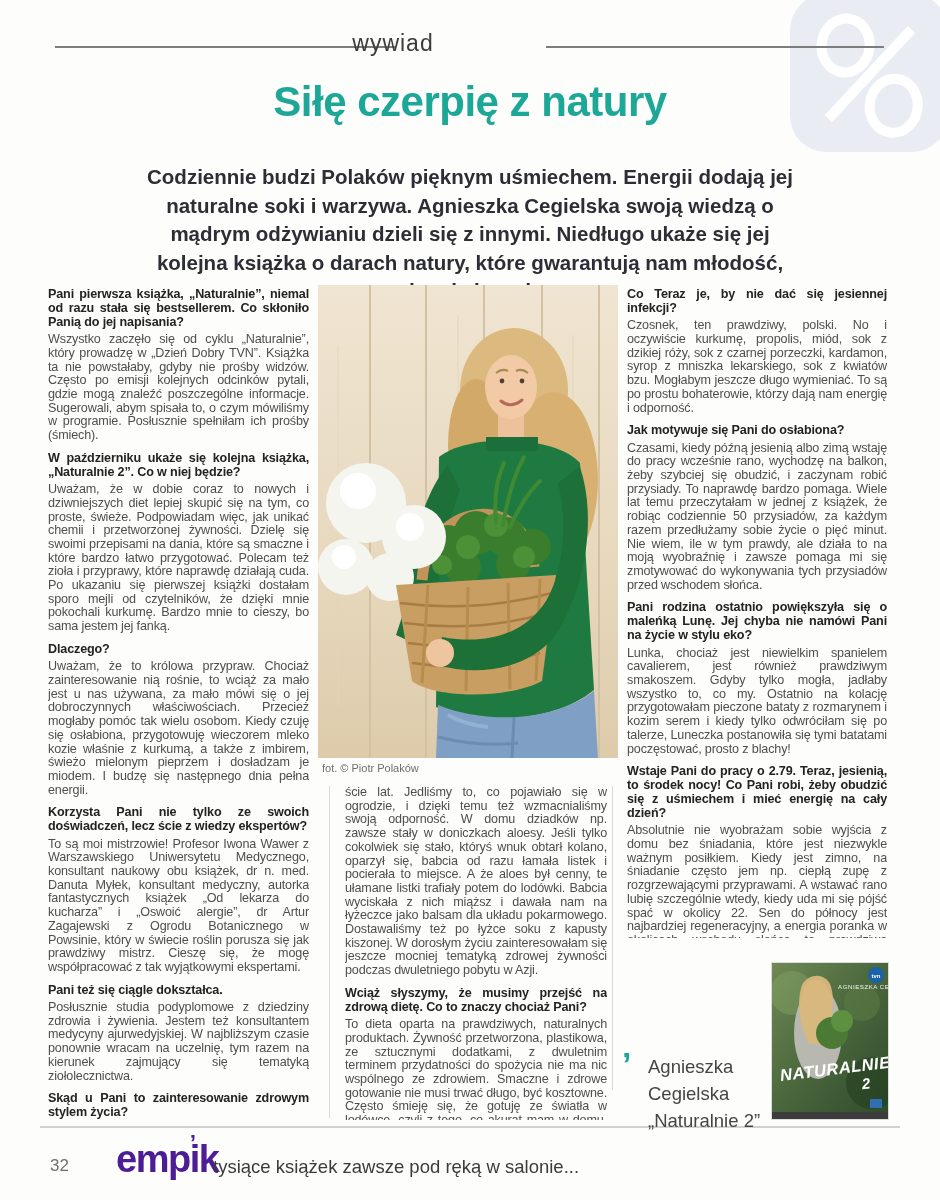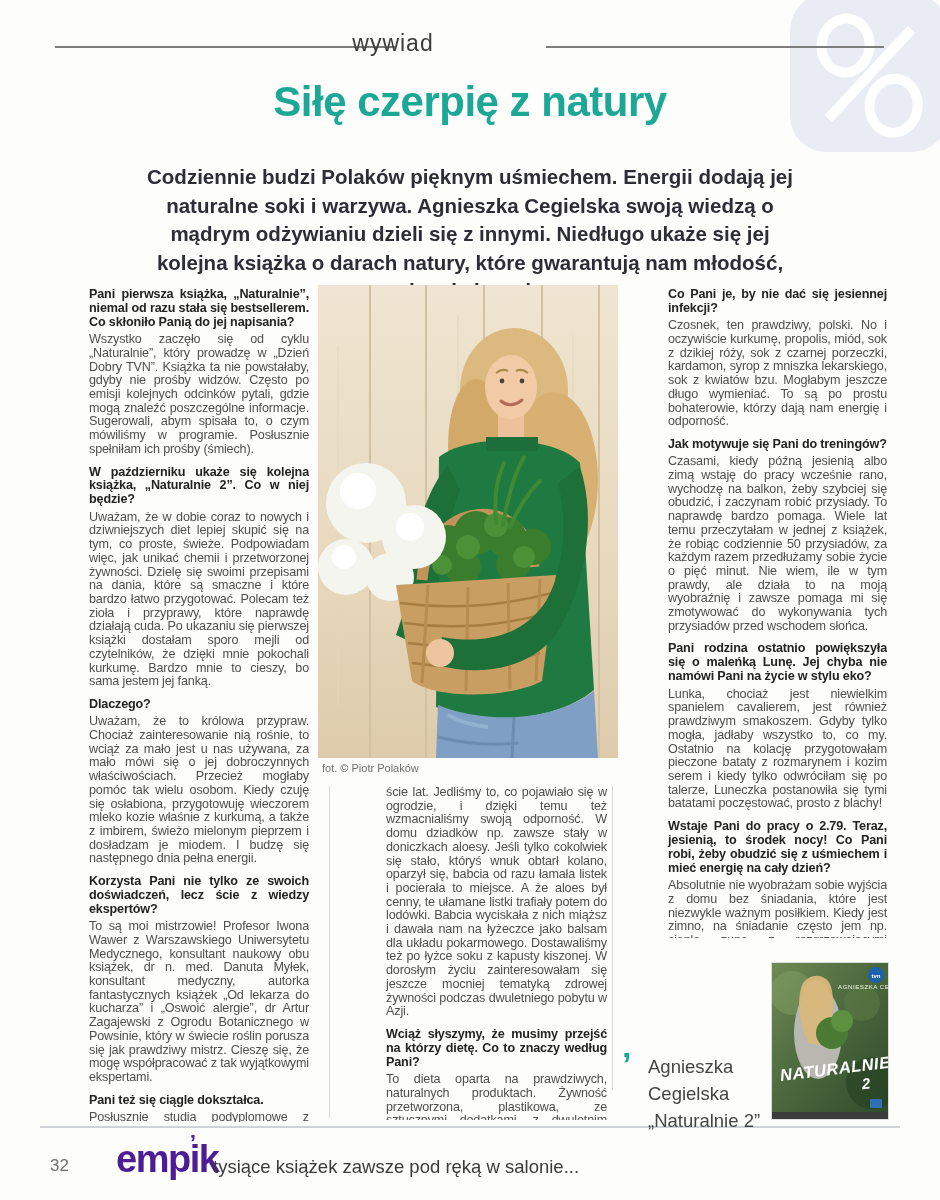--- a/index.html
+++ b/index.html
@@ -38,7 +38,7 @@
 
   
   .col { overflow:hidden; z-index:2; }
-  .col p { font-size:12.6px; line-height:13.7px; text-align:justify; letter-spacing:-0.15px;margin-left:41px; }
+  .col p { font-size:12.6px; line-height:13.7px; text-align:justify; letter-spacing:-0.15px; }
   .col p.a { color:#4e4e4e; margin-top:3.5px; }
   .col p.q { color:#232323; font-weight:700; line-height:13.9px; margin-top:9px; }
   .col p:first-child { margin-top:0; }

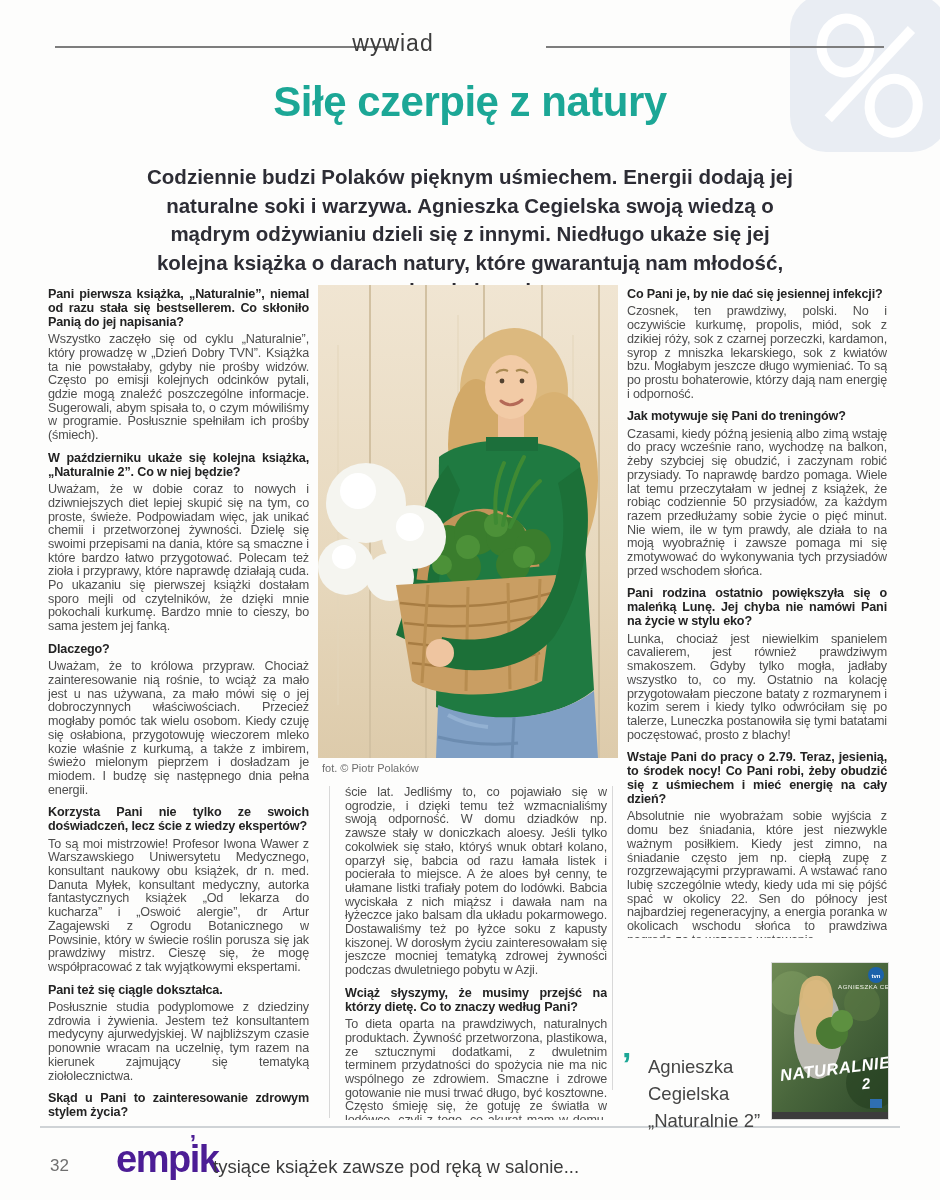--- a/index.html
+++ b/index.html
@@ -218,7 +218,7 @@
     <p class="a">To dieta oparta na prawdziwych, naturalnych produktach. Żywność przetworzona, plastikowa, ze sztucznymi dodatkami, z dwuletnim terminem przydatności do spożycia nie ma nic wspólnego ze zdrowiem. Smaczne i zdrowe gotowanie nie musi trwać długo, być kosztowne. Często śmieję się, że gotuję ze światła w lodówce, czyli z tego, co akurat mam w domu. Lubię eksperymentować.</p>
   </div>
 <div class="abs col col-right">
-<p class="q">Co Pani je, by nie dać się jesiennej infekcji?</p>
+<p class="q">Co Teraz je, by nie dać się jesiennej infekcji?</p>
     <p class="a">Czosnek, ten prawdziwy, polski. No i oczywiście kurkumę, propolis, miód, sok z dzikiej róży, sok z czarnej porzeczki, kardamon, syrop z mniszka lekarskiego, sok z kwiatów bzu. Mogłabym jeszcze długo wymieniać. To są po prostu bohaterowie, którzy dają nam energię i odporność.</p>
     <p class="q">Jak motywuje się Pani do treningów?</p>
     <p class="a">Czasami, kiedy późną jesienią albo zimą wstaję do pracy wcześnie rano, wychodzę na balkon, żeby szybciej się obudzić, i zaczynam robić przysiady. To naprawdę bardzo pomaga. Wiele lat temu przeczytałam w jednej z książek, że robiąc codziennie 50 przysiadów, za każdym razem przedłużamy sobie życie o pięć minut. Nie wiem, ile w tym prawdy, ale działa to na moją wyobraźnię i zawsze pomaga mi się zmotywować do wykonywania tych przysiadów przed wschodem słońca.</p>

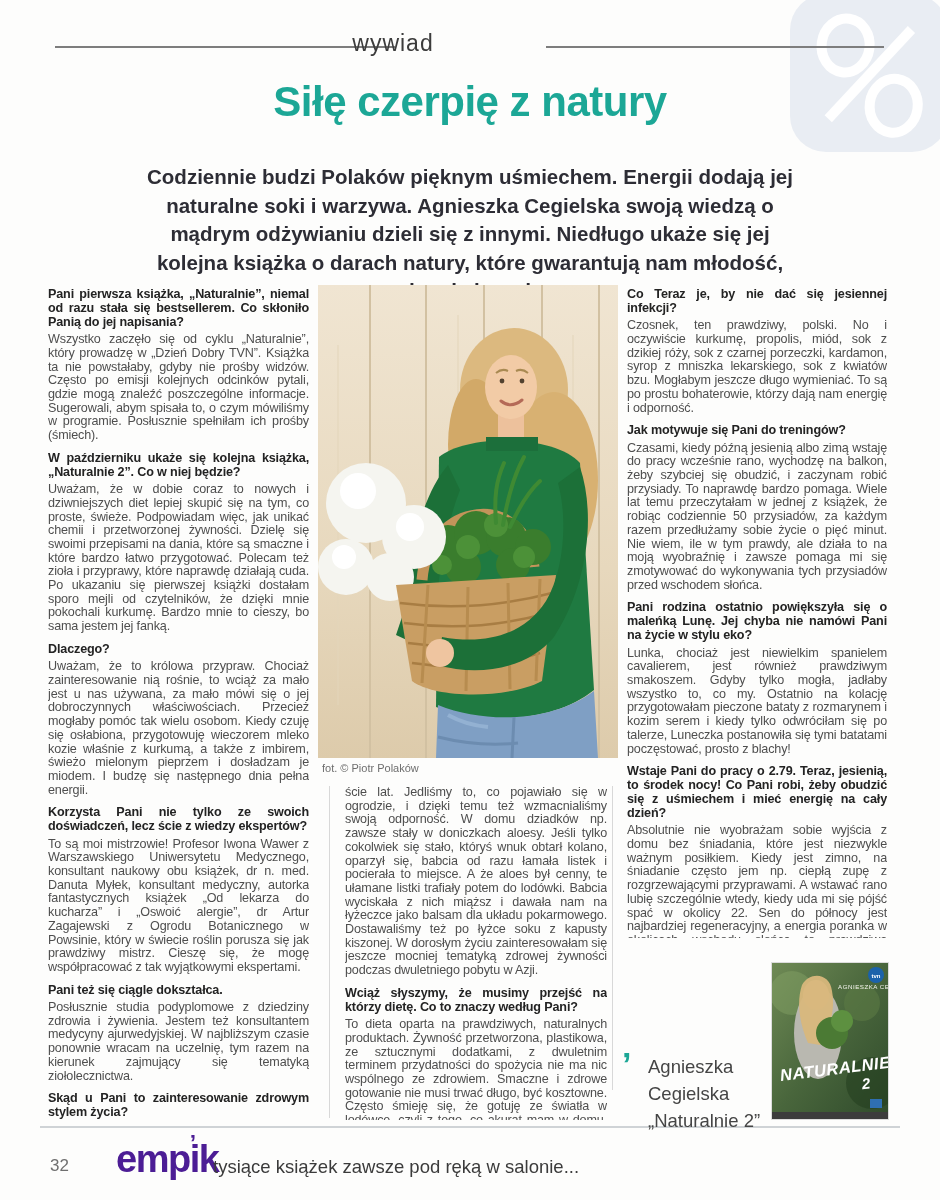--- a/index.html
+++ b/index.html
@@ -220,7 +220,7 @@
 <div class="abs col col-right">
 <p class="q">Co Teraz je, by nie dać się jesiennej infekcji?</p>
     <p class="a">Czosnek, ten prawdziwy, polski. No i oczywiście kurkumę, propolis, miód, sok z dzikiej róży, sok z czarnej porzeczki, kardamon, syrop z mniszka lekarskiego, sok z kwiatów bzu. Mogłabym jeszcze długo wymieniać. To są po prostu bohaterowie, którzy dają nam energię i odporność.</p>
-    <p class="q">Jak motywuje się Pani do treningów?</p>
+    <p class="q">Jak motywuje się Pani do osłabiona?</p>
     <p class="a">Czasami, kiedy późną jesienią albo zimą wstaję do pracy wcześnie rano, wychodzę na balkon, żeby szybciej się obudzić, i zaczynam robić przysiady. To naprawdę bardzo pomaga. Wiele lat temu przeczytałam w jednej z książek, że robiąc codziennie 50 przysiadów, za każdym razem przedłużamy sobie życie o pięć minut. Nie wiem, ile w tym prawdy, ale działa to na moją wyobraźnię i zawsze pomaga mi się zmotywować do wykonywania tych przysiadów przed wschodem słońca.</p>
     <p class="q">Pani rodzina ostatnio powiększyła się o maleńką Lunę. Jej chyba nie namówi Pani na życie w stylu eko?</p>
     <p class="a">Lunka, chociaż jest niewielkim spanielem cavalierem, jest również prawdziwym smakoszem. Gdyby tylko mogła, jadłaby wszystko to, co my. Ostatnio na kolację przygotowałam pieczone bataty z rozmarynem i kozim serem i kiedy tylko odwróciłam się po talerze, Luneczka postanowiła się tymi batatami poczęstować, prosto z blachy!</p>

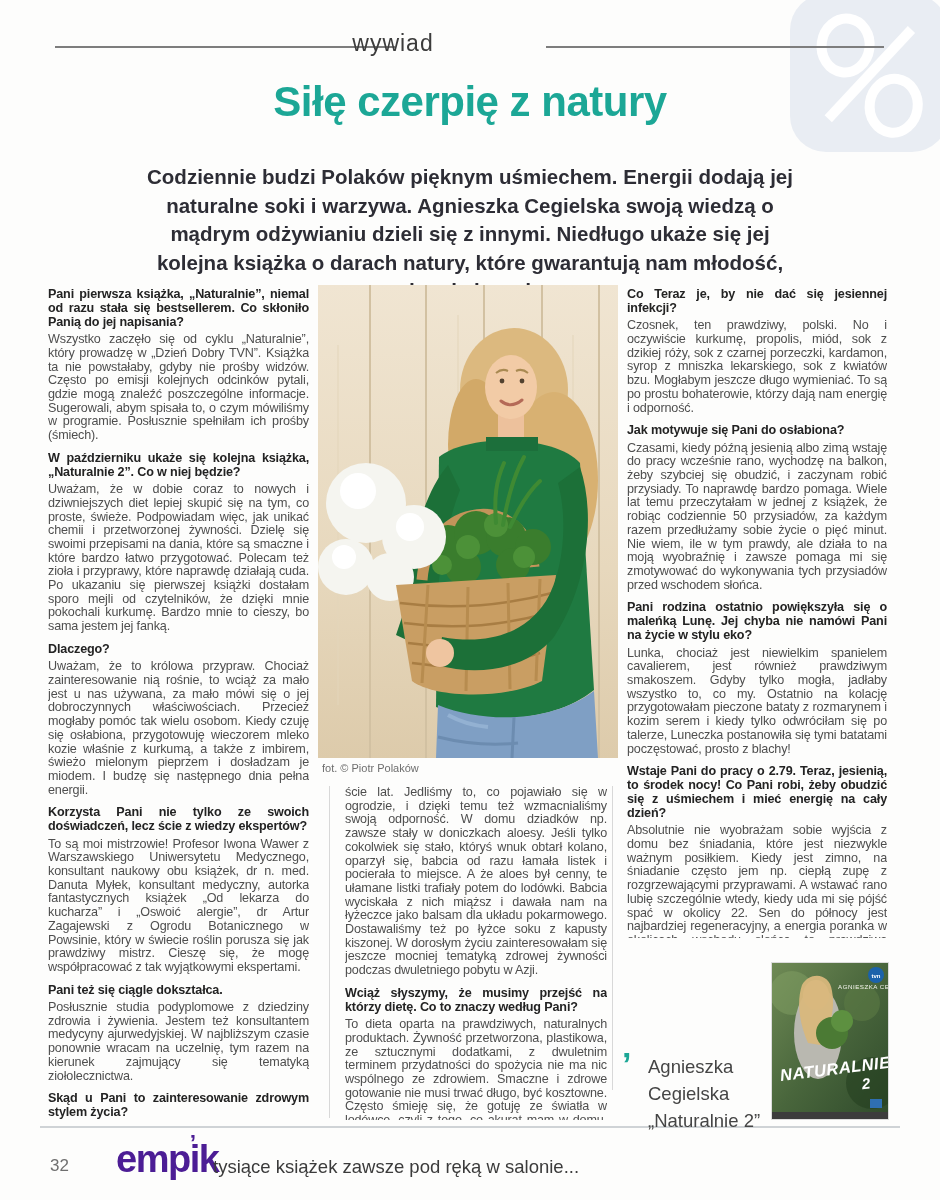--- a/index.html
+++ b/index.html
@@ -214,7 +214,7 @@
   </div>
 <div class="abs col col-middle">
     <p class="a">ście lat. Jedliśmy to, co pojawiało się w ogrodzie, i dzięki temu też wzmacnialiśmy swoją odporność. W domu dziadków np. zawsze stały w doniczkach aloesy. Jeśli tylko cokolwiek się stało, któryś wnuk obtarł kolano, oparzył się, babcia od razu łamała listek i pocierała to miejsce. A że aloes był cenny, te ułamane listki trafiały potem do lodówki. Babcia wyciskała z nich miąższ i dawała nam na łyżeczce jako balsam dla układu pokarmowego. Dostawaliśmy też po łyżce soku z kapusty kiszonej. W dorosłym życiu zainteresowałam się jeszcze mocniej tematyką zdrowej żywności podczas dwuletniego pobytu w Azji.</p>
-    <p class="q">Wciąż słyszymy, że musimy przejść na którzy dietę. Co to znaczy według Pani?</p>
+    <p class="q">Wciąż słyszymy, że musimy przejść na zdrową dietę. Co to znaczy chociaż Pani?</p>
     <p class="a">To dieta oparta na prawdziwych, naturalnych produktach. Żywność przetworzona, plastikowa, ze sztucznymi dodatkami, z dwuletnim terminem przydatności do spożycia nie ma nic wspólnego ze zdrowiem. Smaczne i zdrowe gotowanie nie musi trwać długo, być kosztowne. Często śmieję się, że gotuję ze światła w lodówce, czyli z tego, co akurat mam w domu. Lubię eksperymentować.</p>
   </div>
 <div class="abs col col-right">

